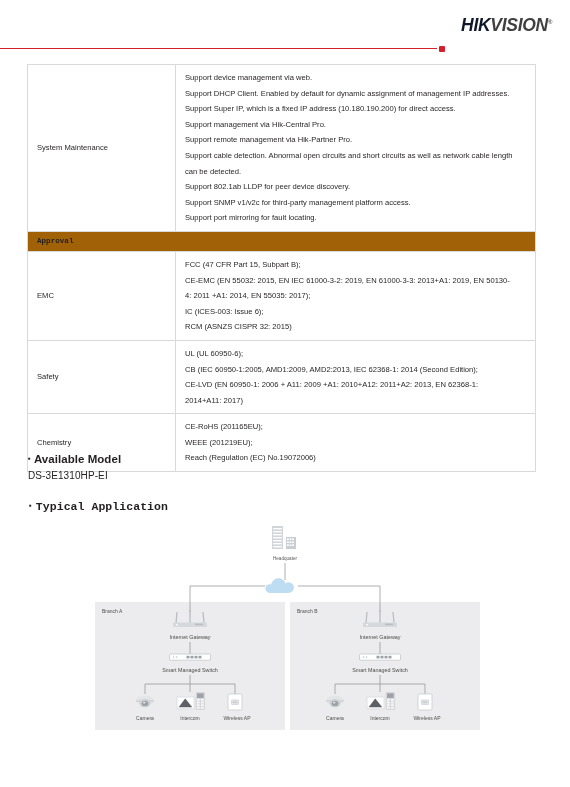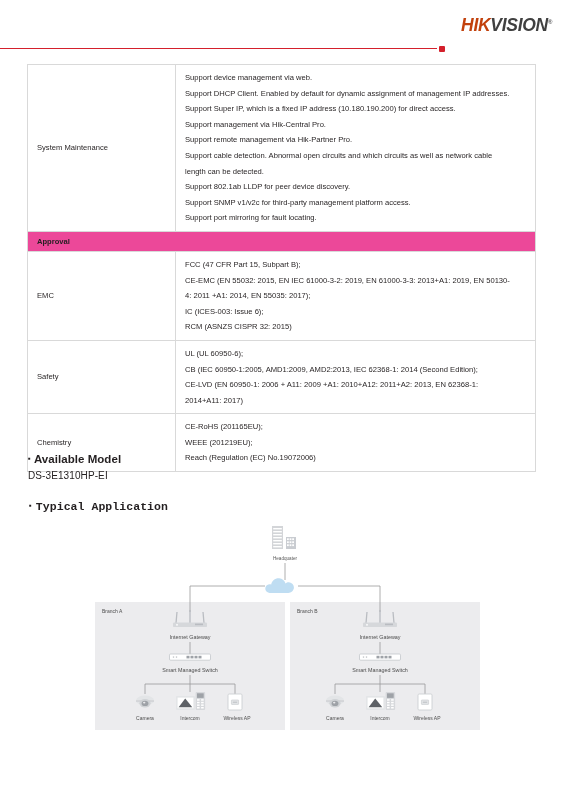--- a/index.html
+++ b/index.html
@@ -18,7 +18,7 @@
     font-size: 17.5px; font-weight: 700; font-style: italic;
     letter-spacing: -0.3px; line-height: 1;
   }
-  .logo .hik { color: #c2410c; }
+  .logo .hik { color: #0f172a; }
   .logo .vision { color: #404040; }
   .logo .tm { font-size: 6px; vertical-align: super; color: #58595b; font-style: normal; }
 

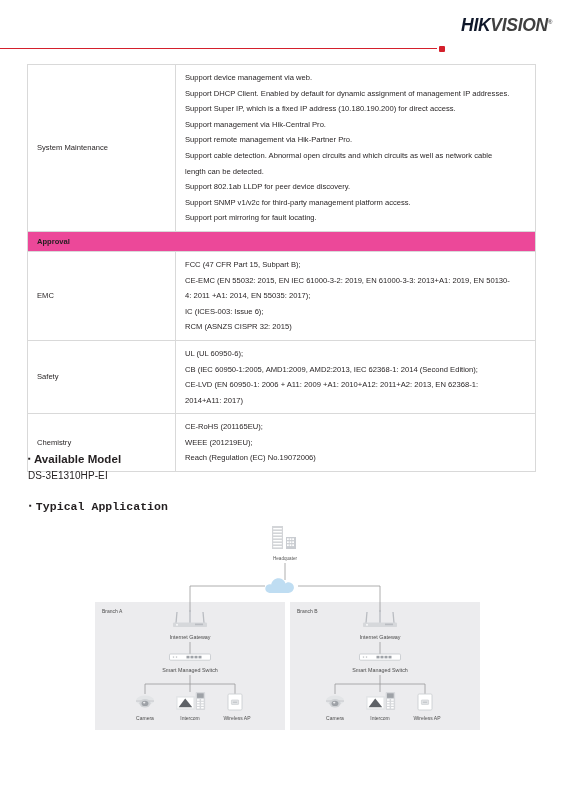--- a/index.html
+++ b/index.html
@@ -109,7 +109,7 @@
             <span class="line">Support Super IP, which is a fixed IP address (10.180.190.200) for direct access.</span>
             <span class="line">Support management via Hik-Central Pro.</span>
             <span class="line">Support remote management via Hik-Partner Pro.</span>
-            <span class="line">Support cable detection. Abnormal open circuits and which circuits as well as network cable length can be detected.</span>
+            <span class="line">Support cable detection. Abnormal open circuits and short circuits as well as network cable length can be detected.</span>
             <span class="line">Support 802.1ab LLDP for peer device discovery.</span>
             <span class="line">Support SNMP v1/v2c for third-party management platform access.</span>
             <span class="line">Support port mirroring for fault locating.</span>

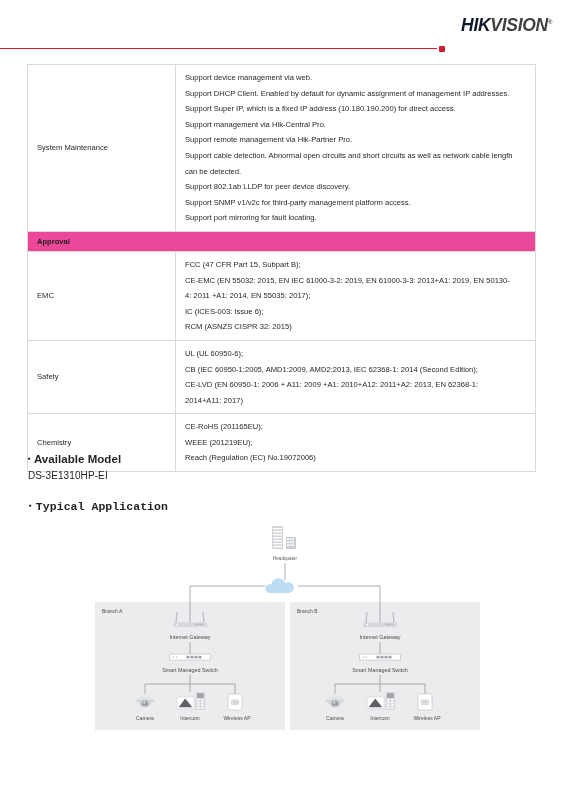--- a/index.html
+++ b/index.html
@@ -49,10 +49,11 @@
   .spec-table td.label { width: 148px; }
   .spec-table td.value { width: 360px; }
   .spec-table tr.section td {
-    background: #ec4899;
+    background: #a16207;
     font-weight: 700;
     padding-top: 3px; padding-bottom: 3px;
     line-height: 13px;
+    font-family: Liberation Mono, monospace;
   }
   .spec-table .line { display: block; }
 

